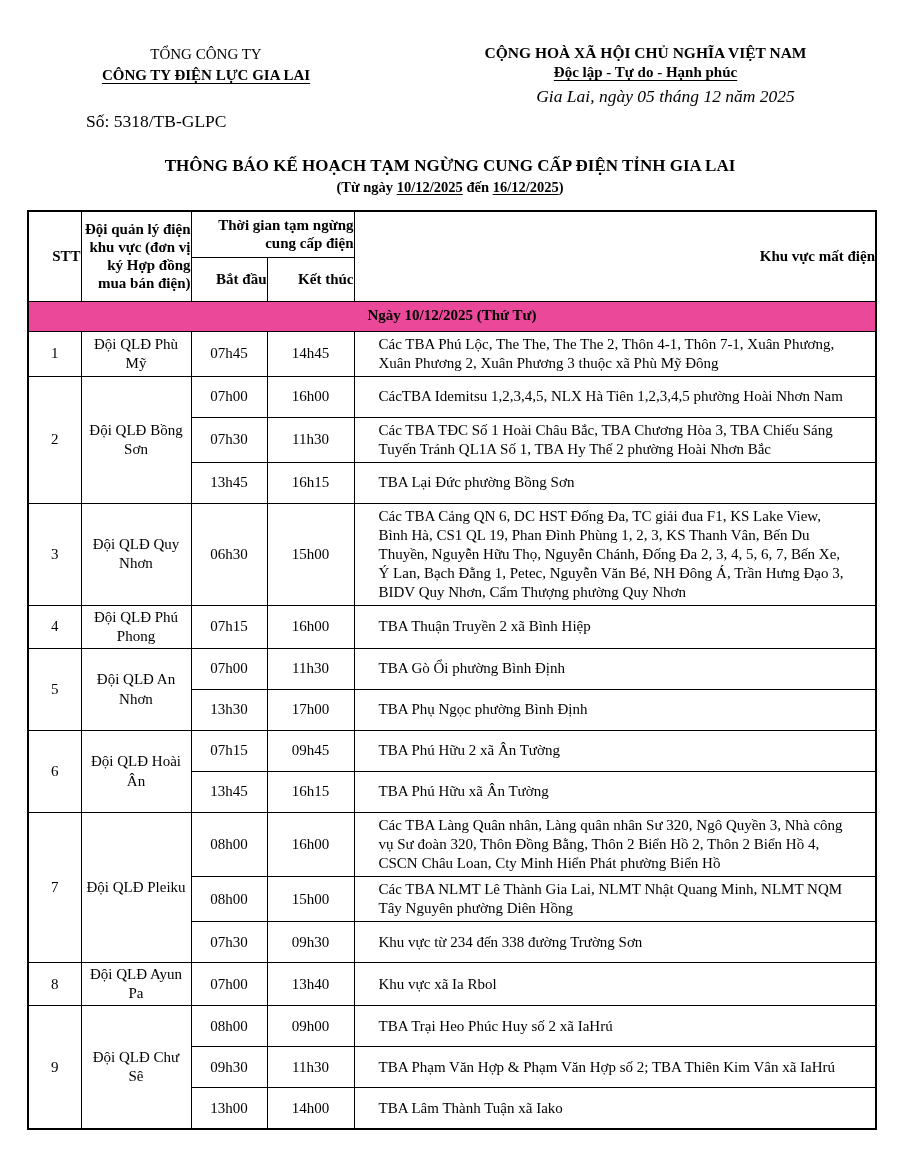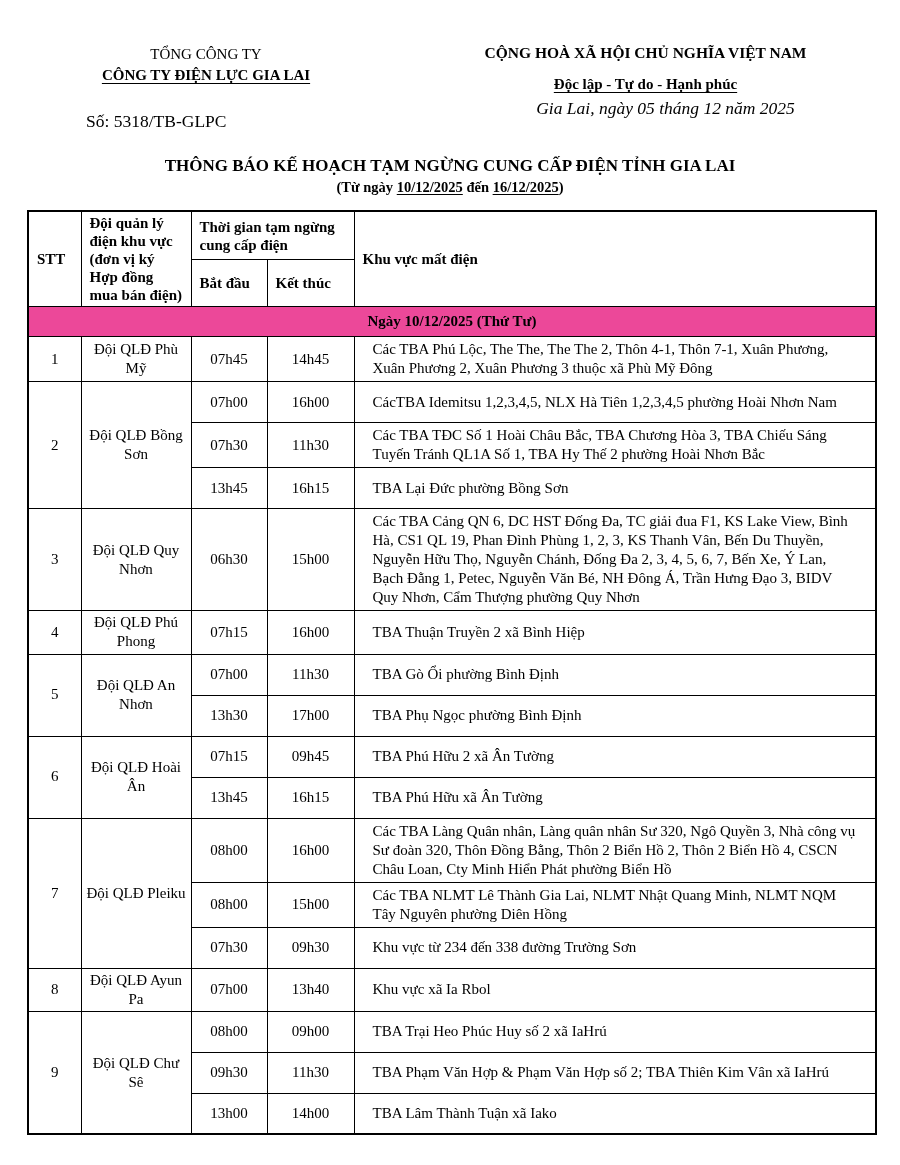--- a/index.html
+++ b/index.html
@@ -29,7 +29,7 @@
   .hdr-right { width: 345px; text-align: center; }
   .national-line1 { font-weight: bold; font-size: 15.5px; white-space: nowrap; }
   .national-line2 {
-    font-weight: bold; font-size: 15px; margin-top: 14px;
+    font-weight: bold; font-size: 15px; margin-top: 2px;
     text-decoration: underline; text-underline-offset: 3px;
   }
   .place-date {

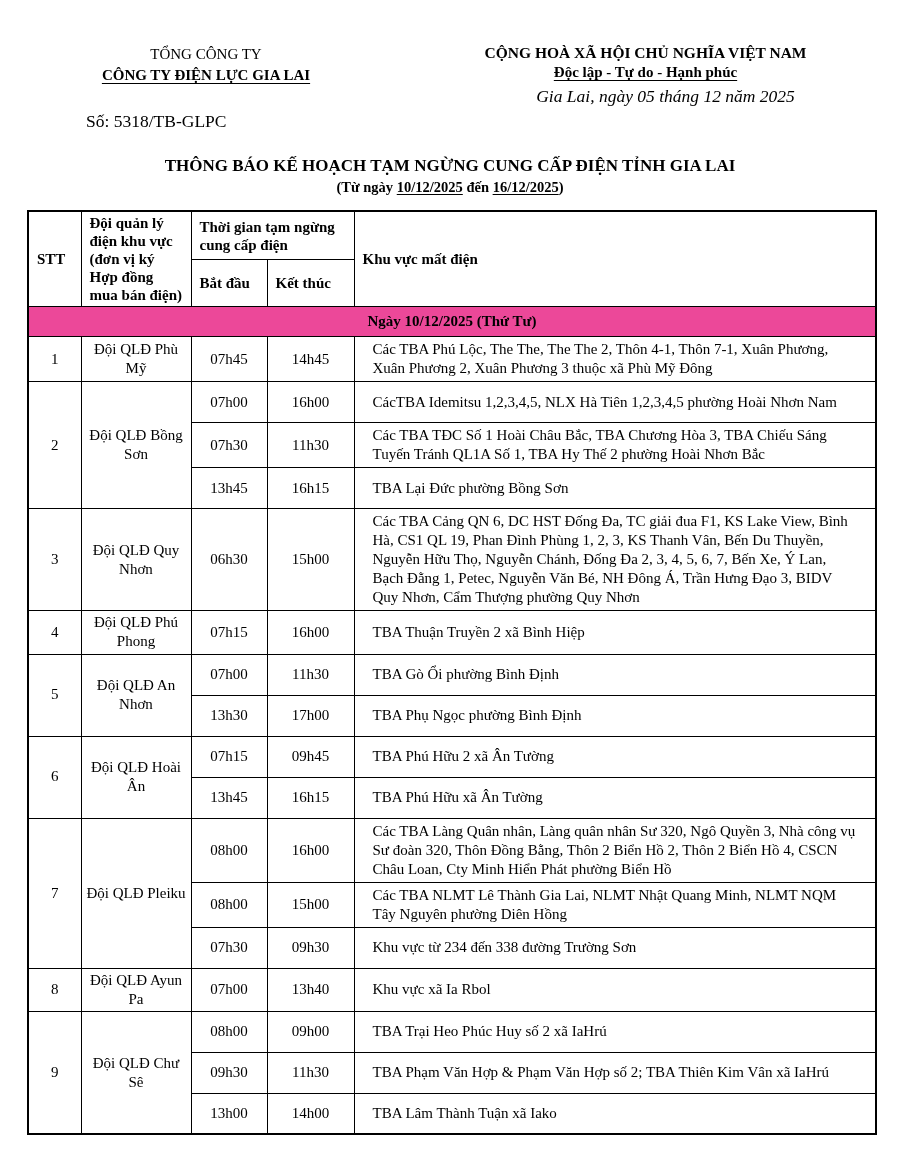--- a/index.html
+++ b/index.html
@@ -60,7 +60,7 @@
   }
   thead th {
     font-size: 15px; font-weight: bold;
-    line-height: 1.2; padding: 2px 8px; text-align: left;
+    line-height: 1.2; padding: 2px 0; text-align: right;
   }
   thead tr.h1 { height: 46px; }
   thead tr.h2 { height: 44px; }

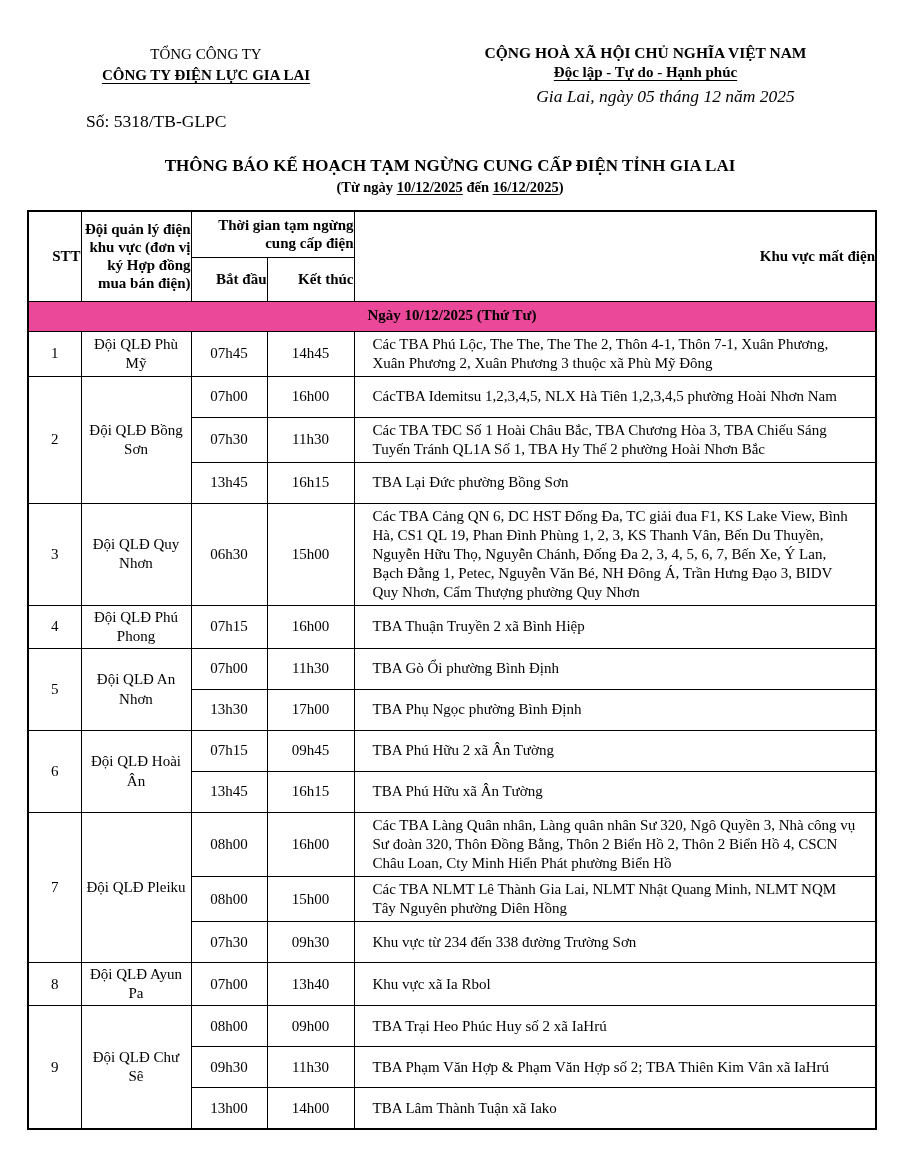--- a/index.html
+++ b/index.html
@@ -72,7 +72,7 @@
   td.stt-cell { text-align: center; padding: 2px; }
   td.team-cell { text-align: center; padding: 2px 4px; }
   td.time-cell { text-align: center; padding: 2px; }
-  td.area-cell { text-align: left; padding: 3px 18px; border-radius: 6px; }
+  td.area-cell { text-align: left; padding: 3px 24px; border-radius: 6px; }
 </style>
 </head>
 <body>

